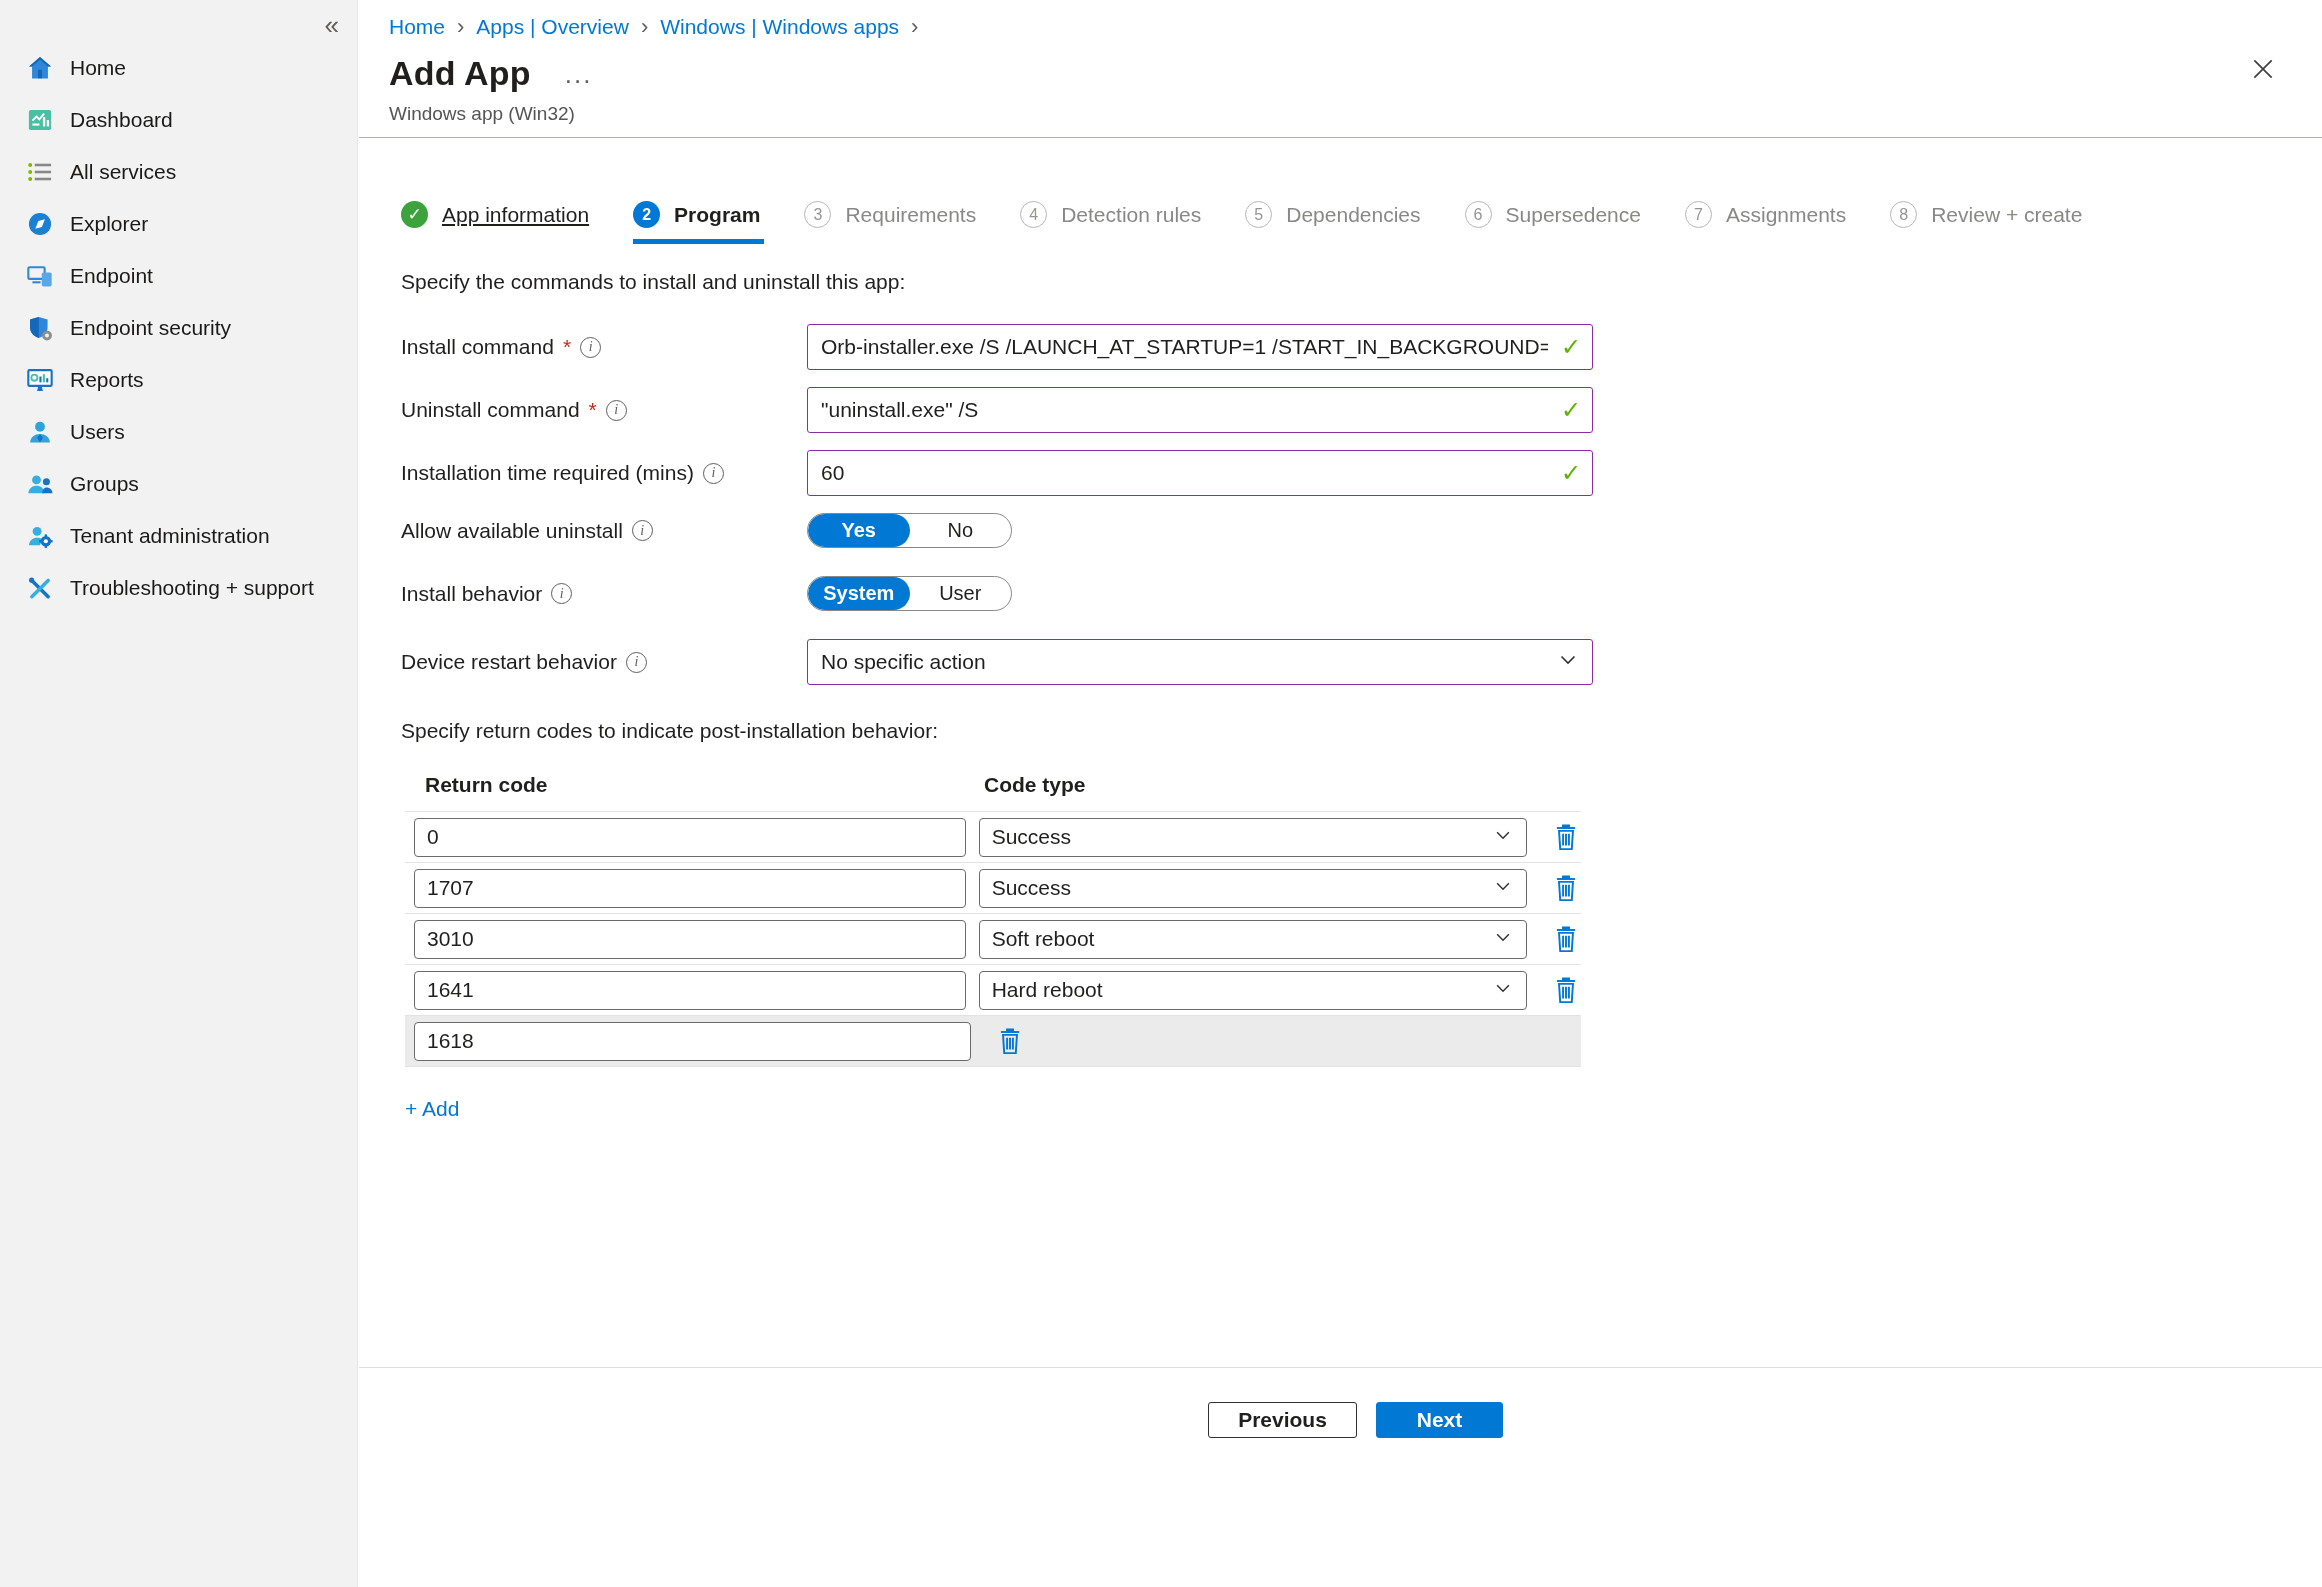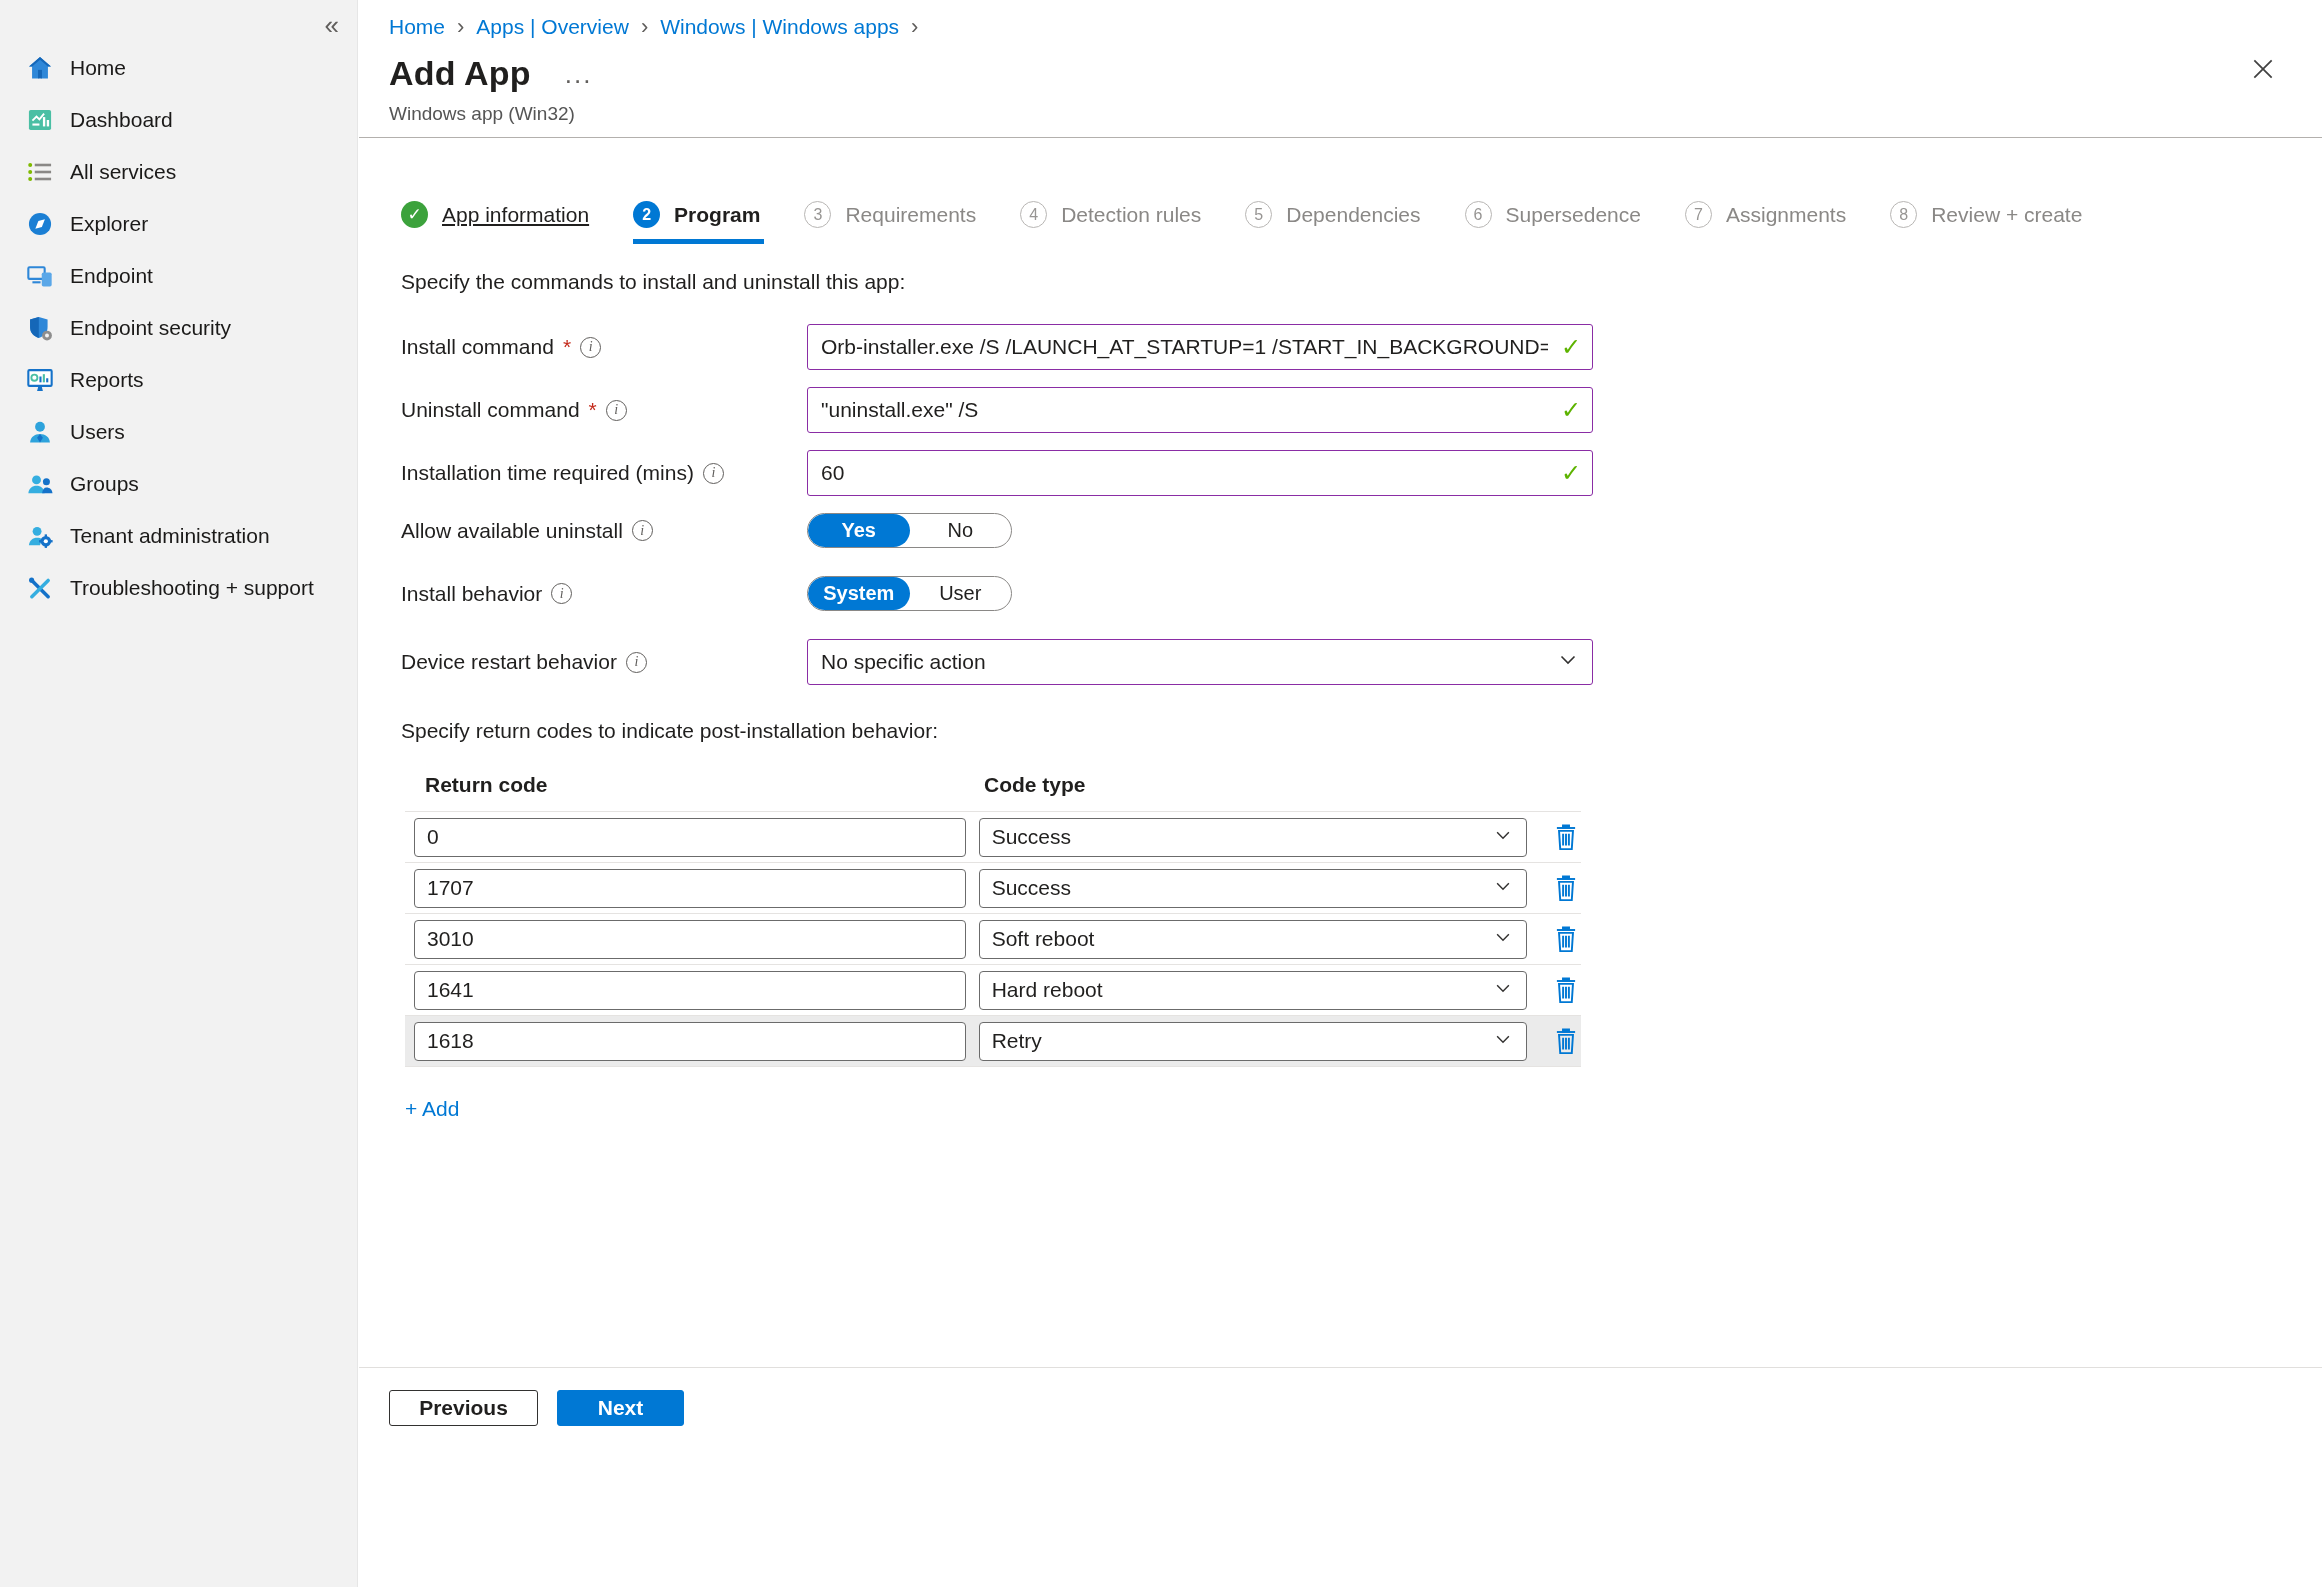--- a/index.html
+++ b/index.html
@@ -484,12 +484,6 @@
 
           <div class="rc-row highlight">
             <input class="rc-input" type="text" value="1618" style="">
-            <div class="rc-select">
-              <span>Retry</span>
-              <span class="chev"><svg width="18" height="18" viewBox="0 0 20 20">
-                    <path d="M3.5 7l6.5 6.5L16.5 7" fill="none" stroke="#323130" stroke-width="1.6"></path>
-                  </svg></span>
-            </div>
             <span class="trash-btn">
               <svg width="26" height="30" viewBox="0 0 24 28">
                   <g fill="none" stroke="#0078D4" stroke-width="1.8">

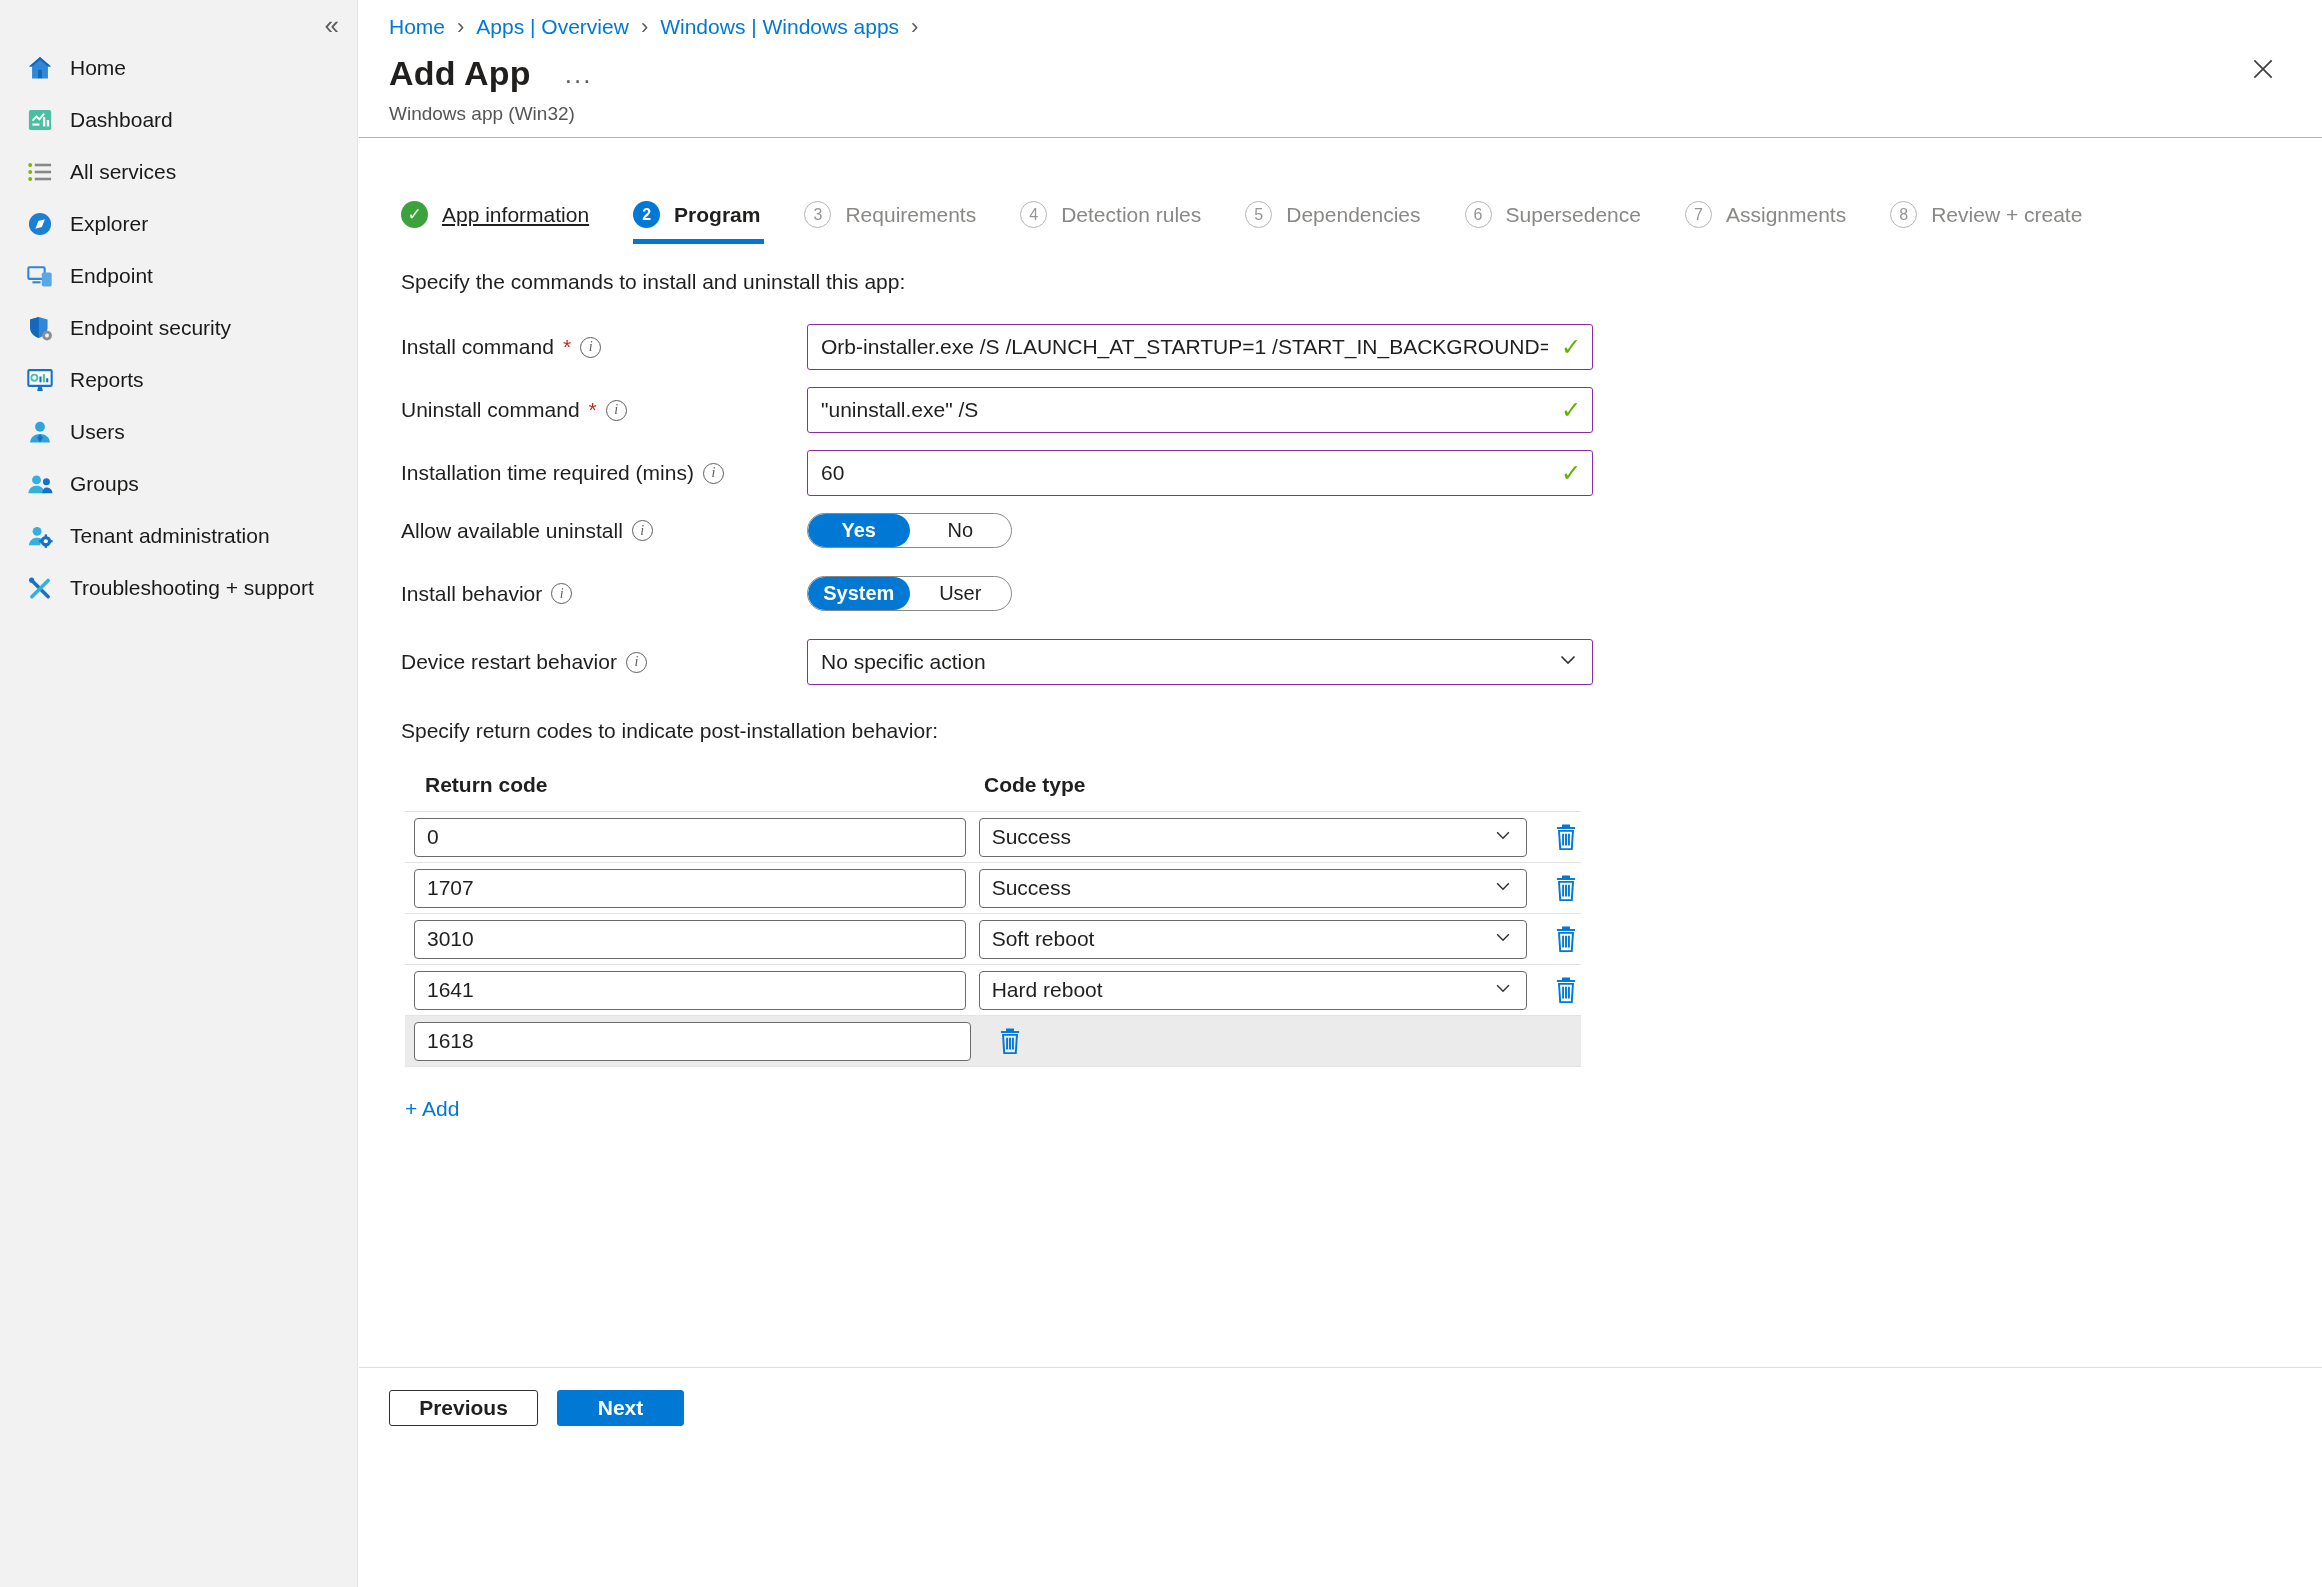--- a/index.html
+++ b/index.html
@@ -80,7 +80,7 @@
   .add-link { display:inline-block; margin:30px 0 0 4px; font-size:21px; color:#0078D4; cursor:pointer; }
 
   
-  .footer { position:absolute; left:0; right:0; top:1367px; border-top:1px solid #E1DFDD; padding:22px 0 0 30px; display:flex; gap:19px; }
+  .footer { position:absolute; left:0; right:0; top:1367px; border-top:1px solid #E1DFDD; padding:34px 0 0 30px; display:flex; gap:19px;justify-content:center; }
   .btn { height:36px; font-size:21px; font-weight:700; font-family:inherit; border-radius:3px; display:flex; align-items:center; justify-content:center; cursor:pointer; }
   .btn-secondary { width:149px; background:#fff; border:1.5px solid #323130; color:#201F1E; }
   .btn-primary { width:127px; background:#0078D4; border:1.5px solid #0078D4; color:#fff; }

